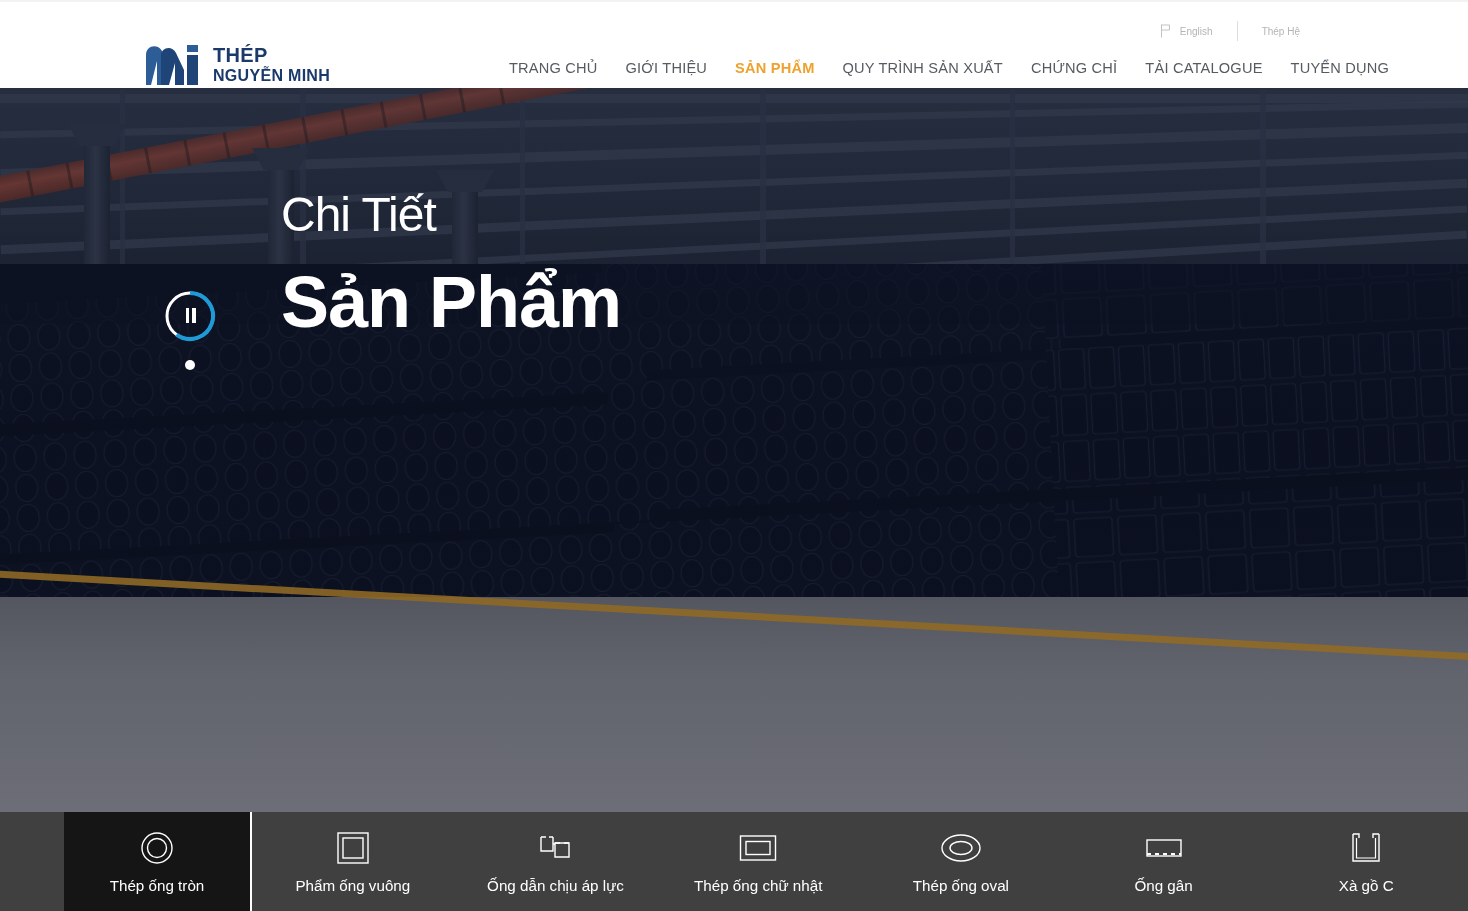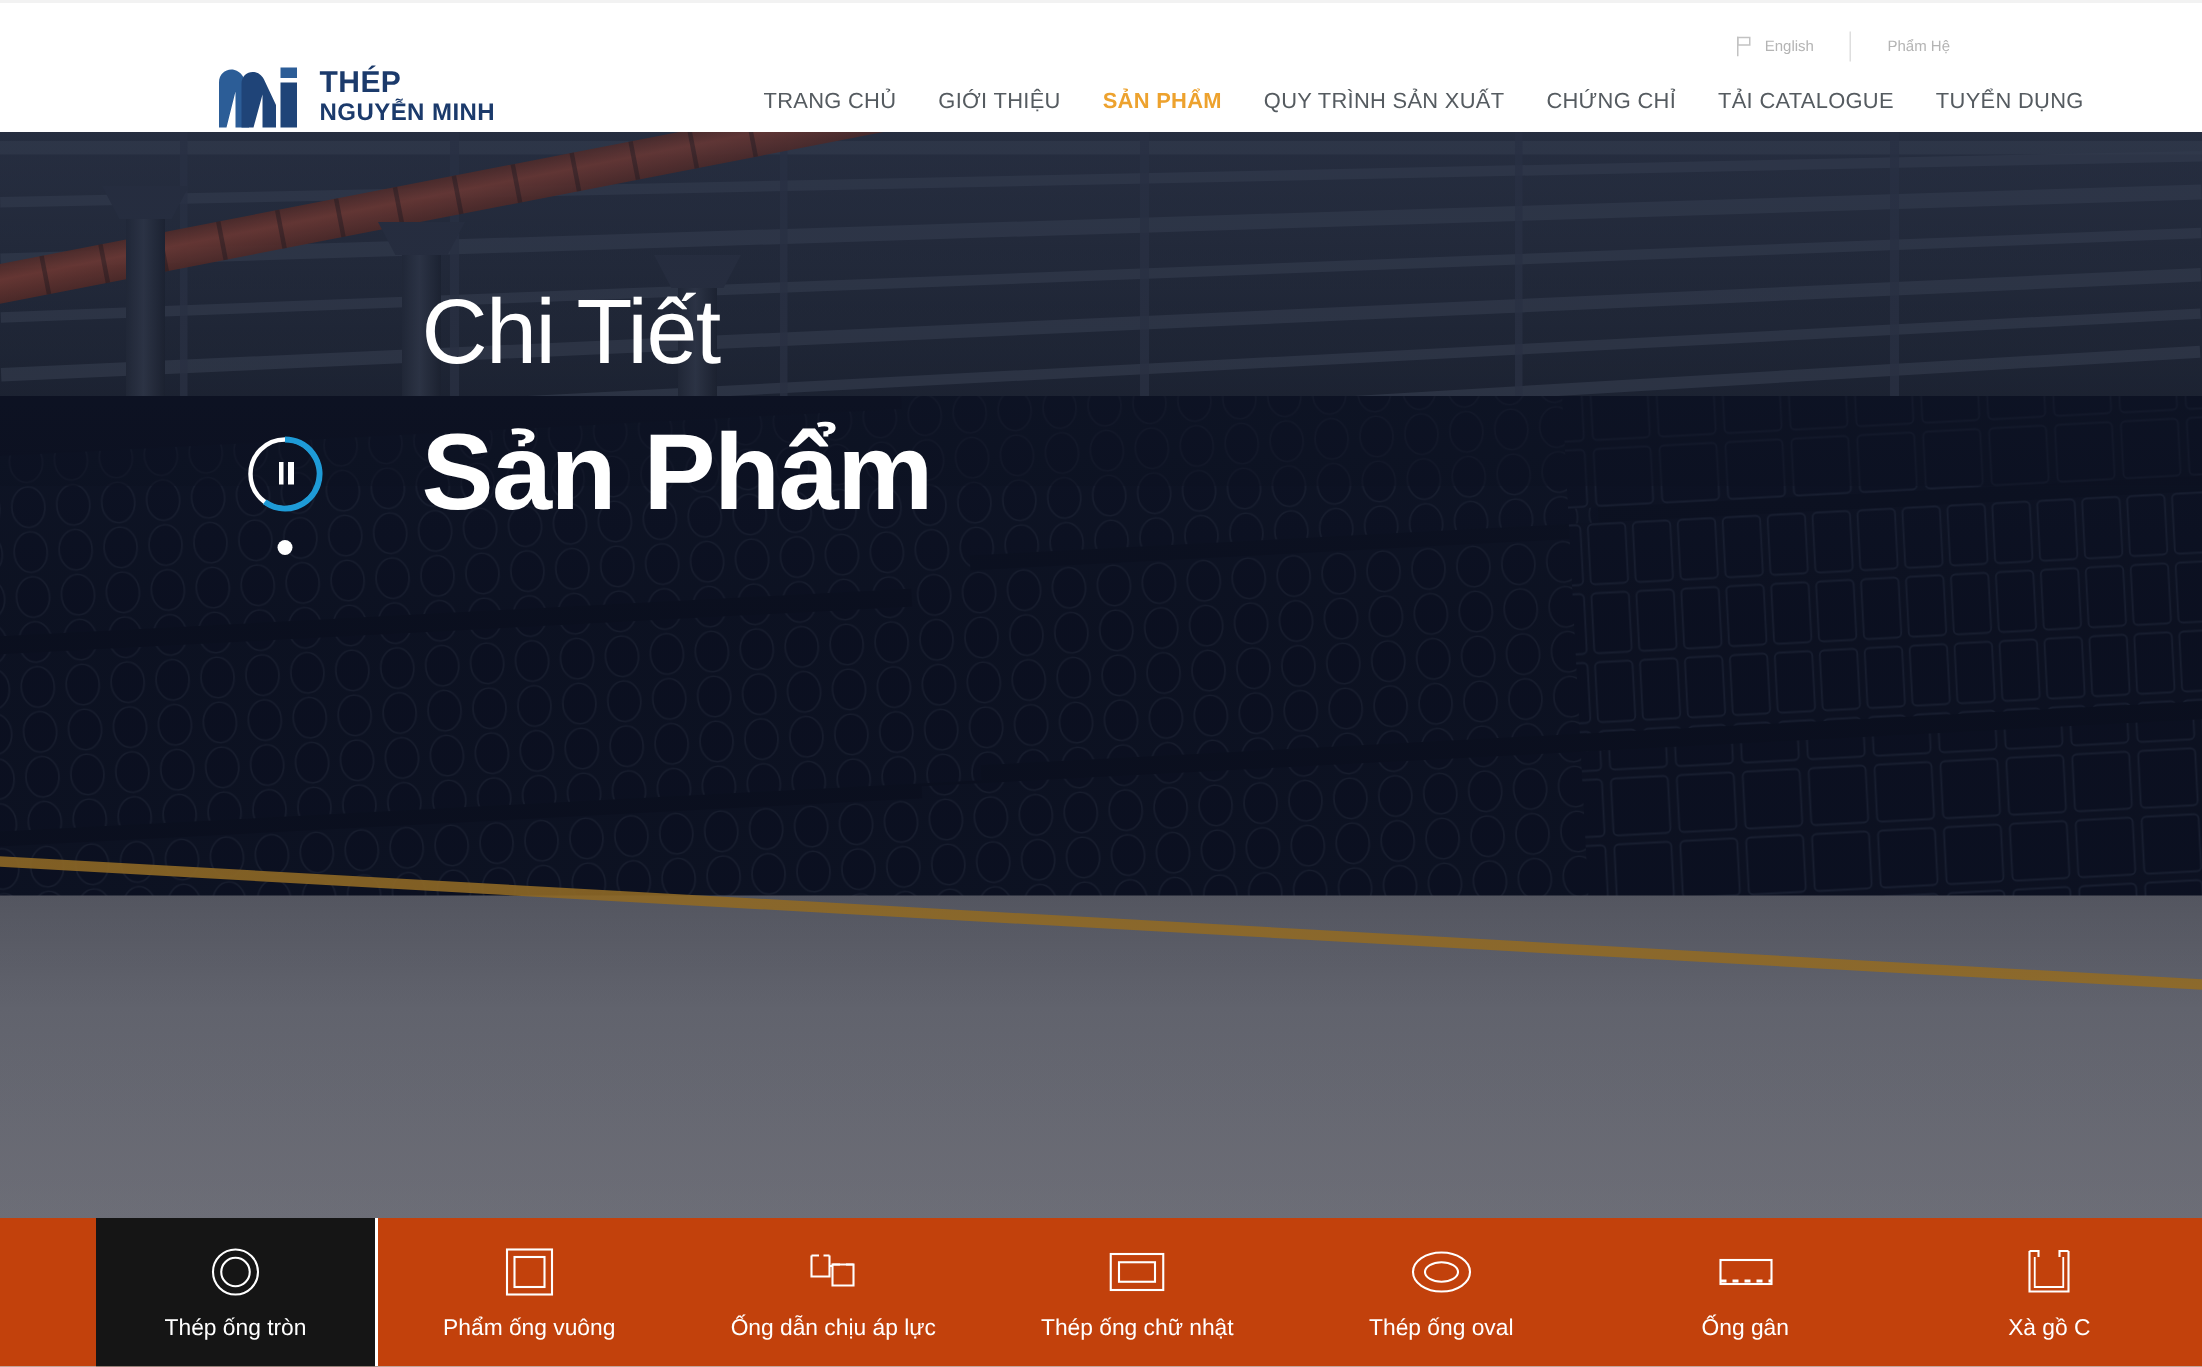--- a/index.html
+++ b/index.html
@@ -262,7 +262,7 @@
         <span>English</span>
       </span>
       <span class="sep"></span>
-      <a href="#">Phẩm Hệ</a>
+      <a href="#">Thép Hệ</a>
     </div>
 
     <nav class="mainnav">

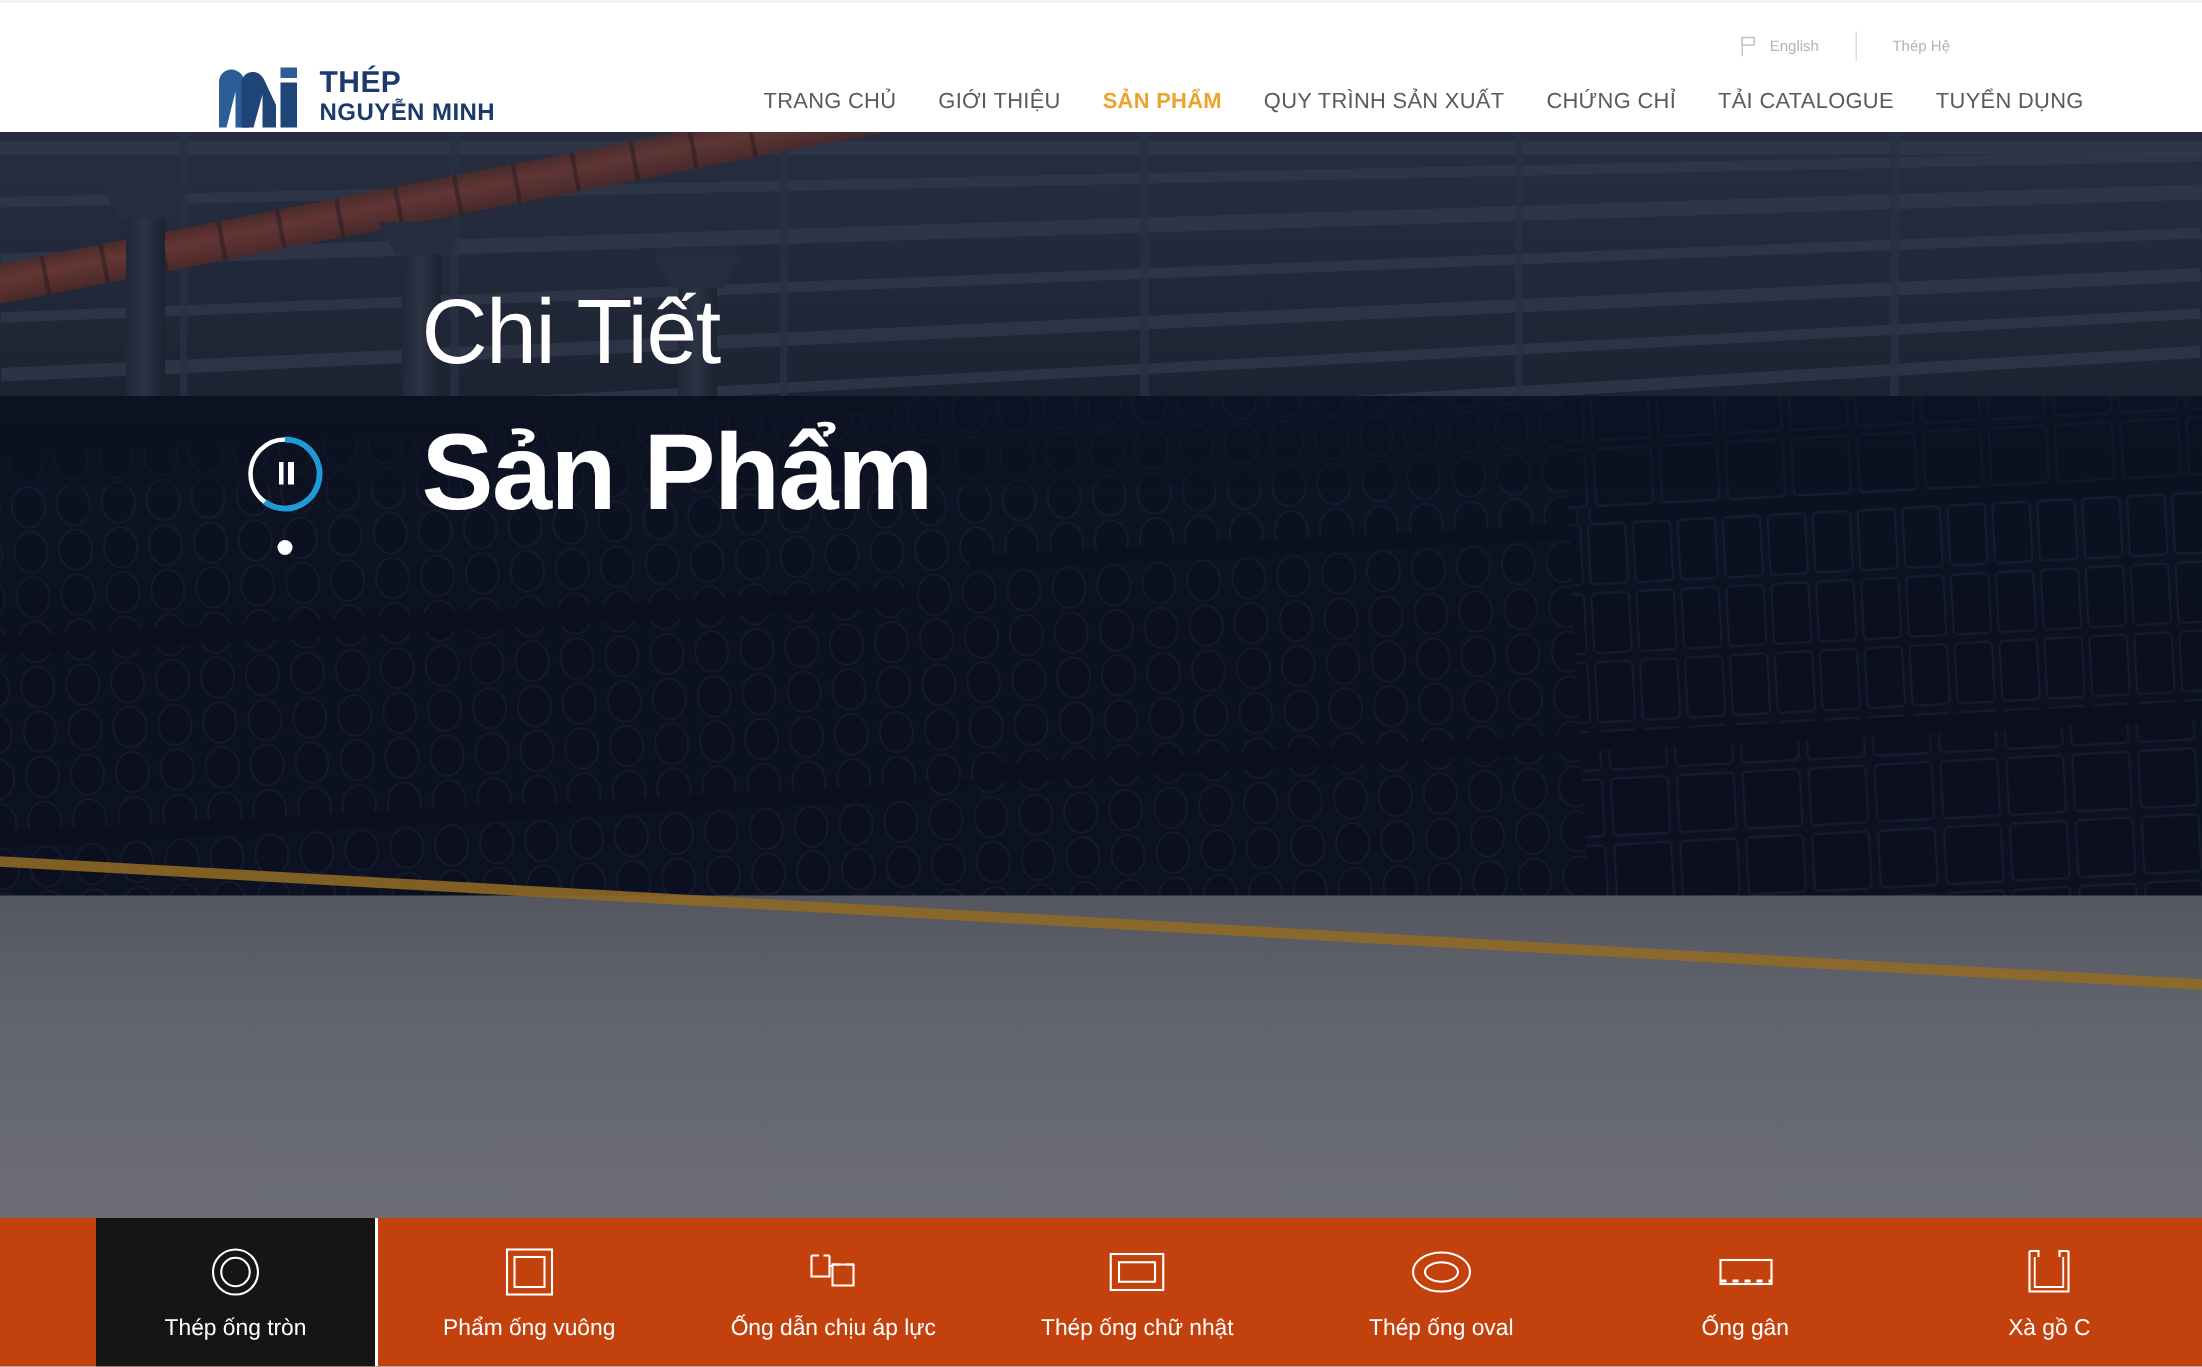--- a/index.html
+++ b/index.html
@@ -97,7 +97,7 @@
     position: absolute; left: 281px; top: 103px; color: #fff;
     letter-spacing: -1px;
   }
-  .hero-title .l1 { display:block; font-size: 61px; font-weight: 300; line-height: 1.0; }
+  .hero-title .l1 { display:block; font-size: 48px; font-weight: 300; line-height: 1.0; }
   .hero-title .l2 { display:block; font-size: 72px; font-weight: bold; line-height: 1.0; margin-top: 27px; }
 
   .play-btn {

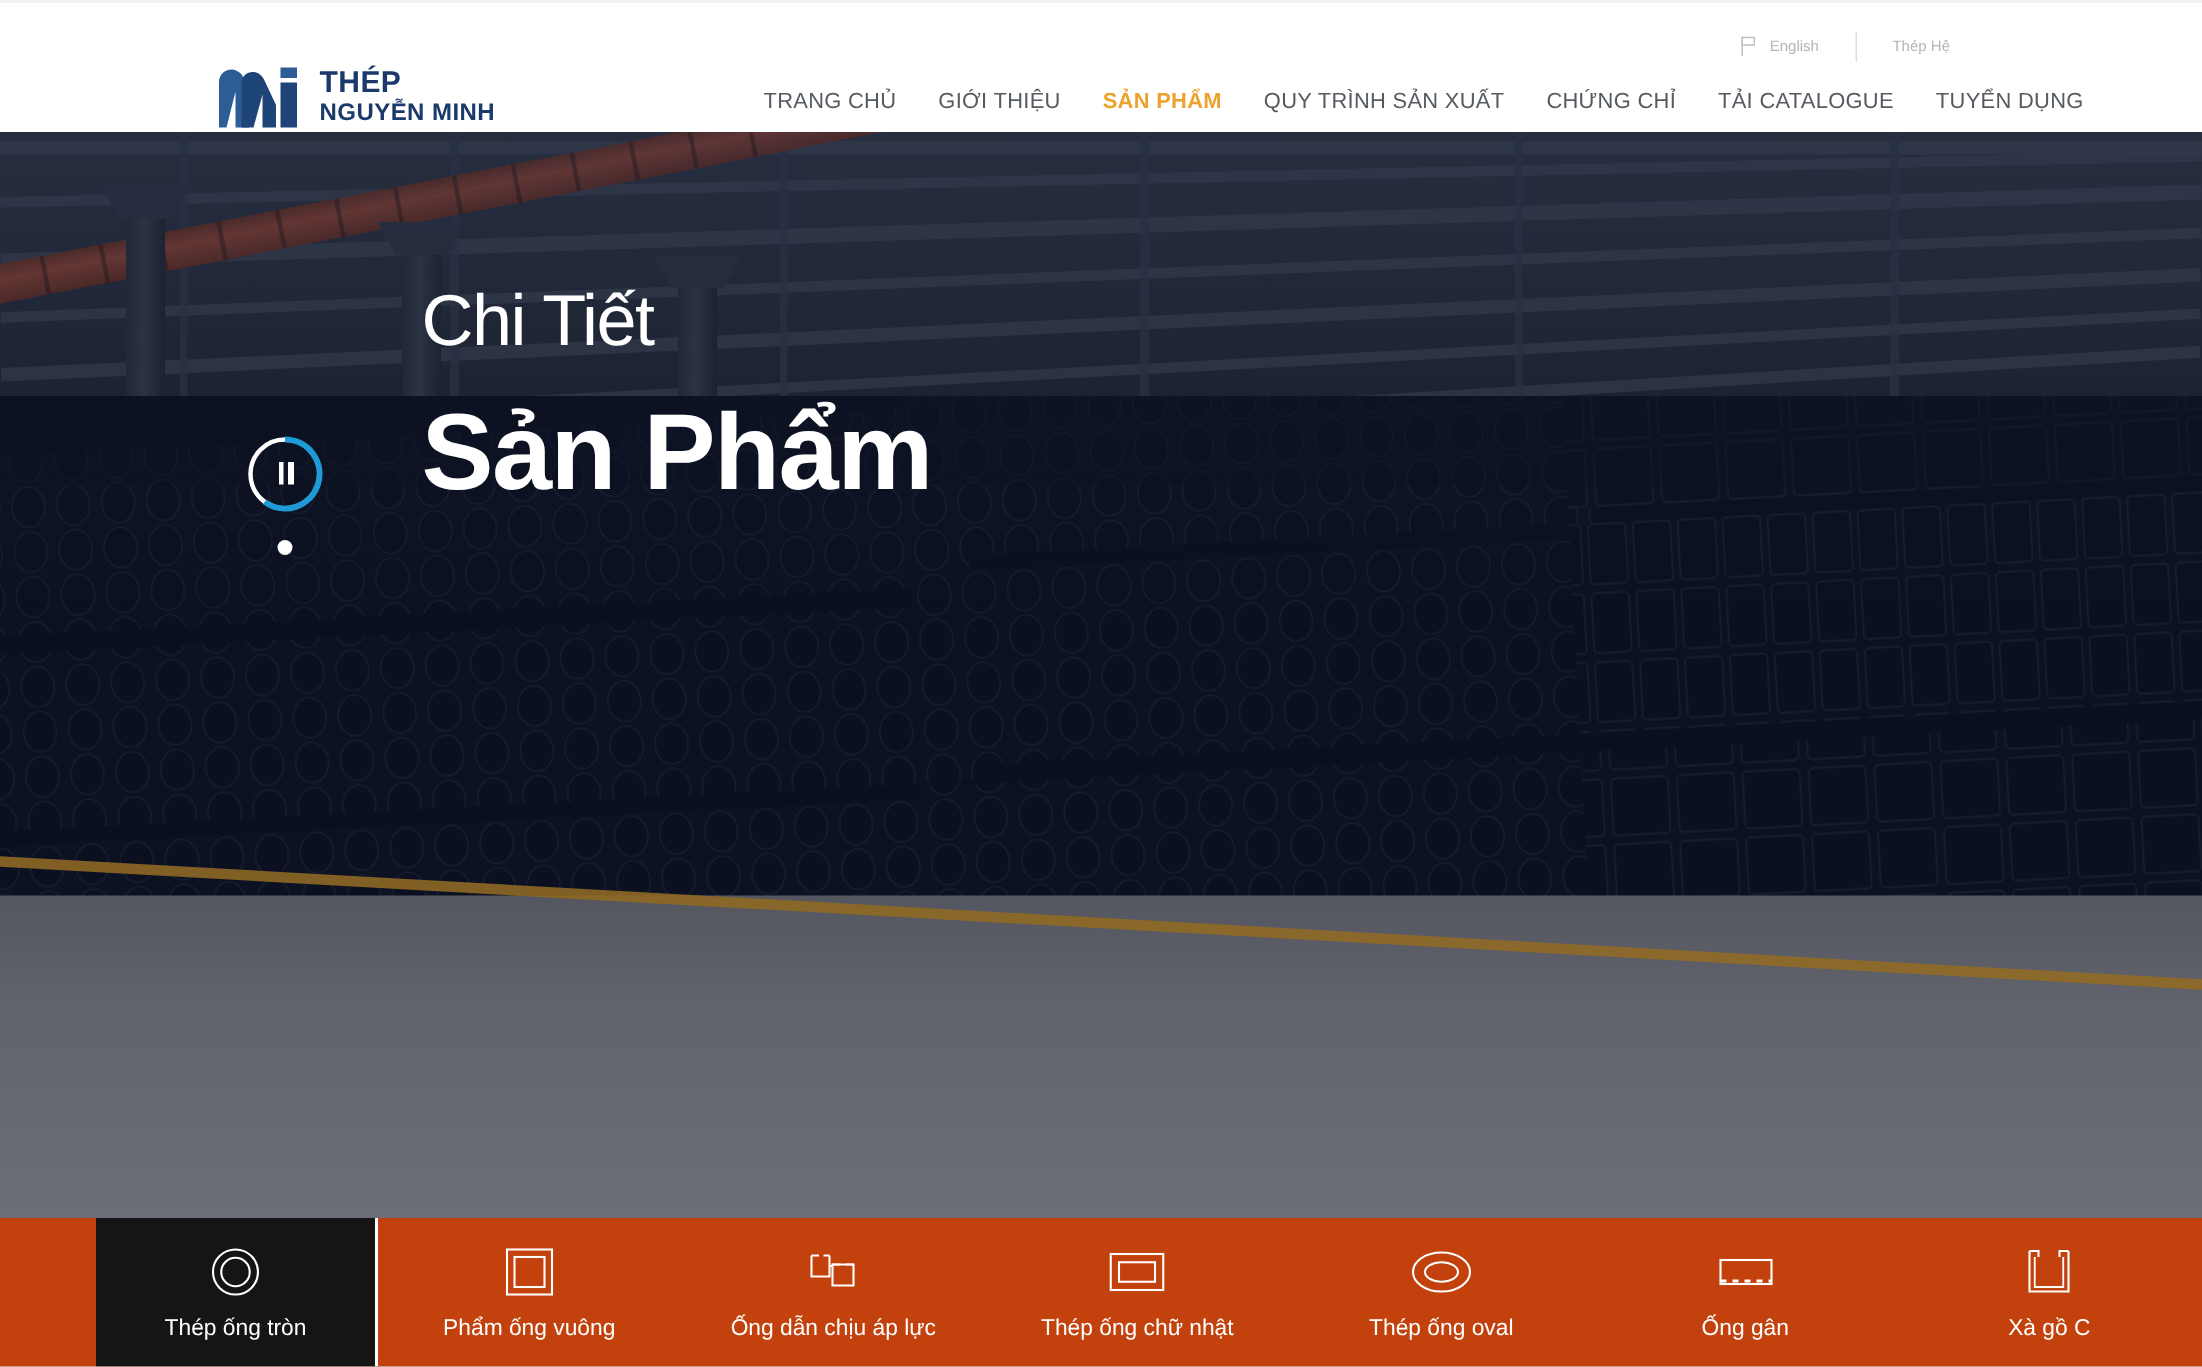--- a/index.html
+++ b/index.html
@@ -117,7 +117,7 @@
   
   .catbar {
     position: absolute; left: 0; top: 812px; width: 1468px; height: 99px;
-    background: #c2410c; display: flex; z-index: 30;
+    background: #404040; display: flex; z-index: 30;
   }
   .cat {
     flex: 1 1 0; display: flex; flex-direction: column;

